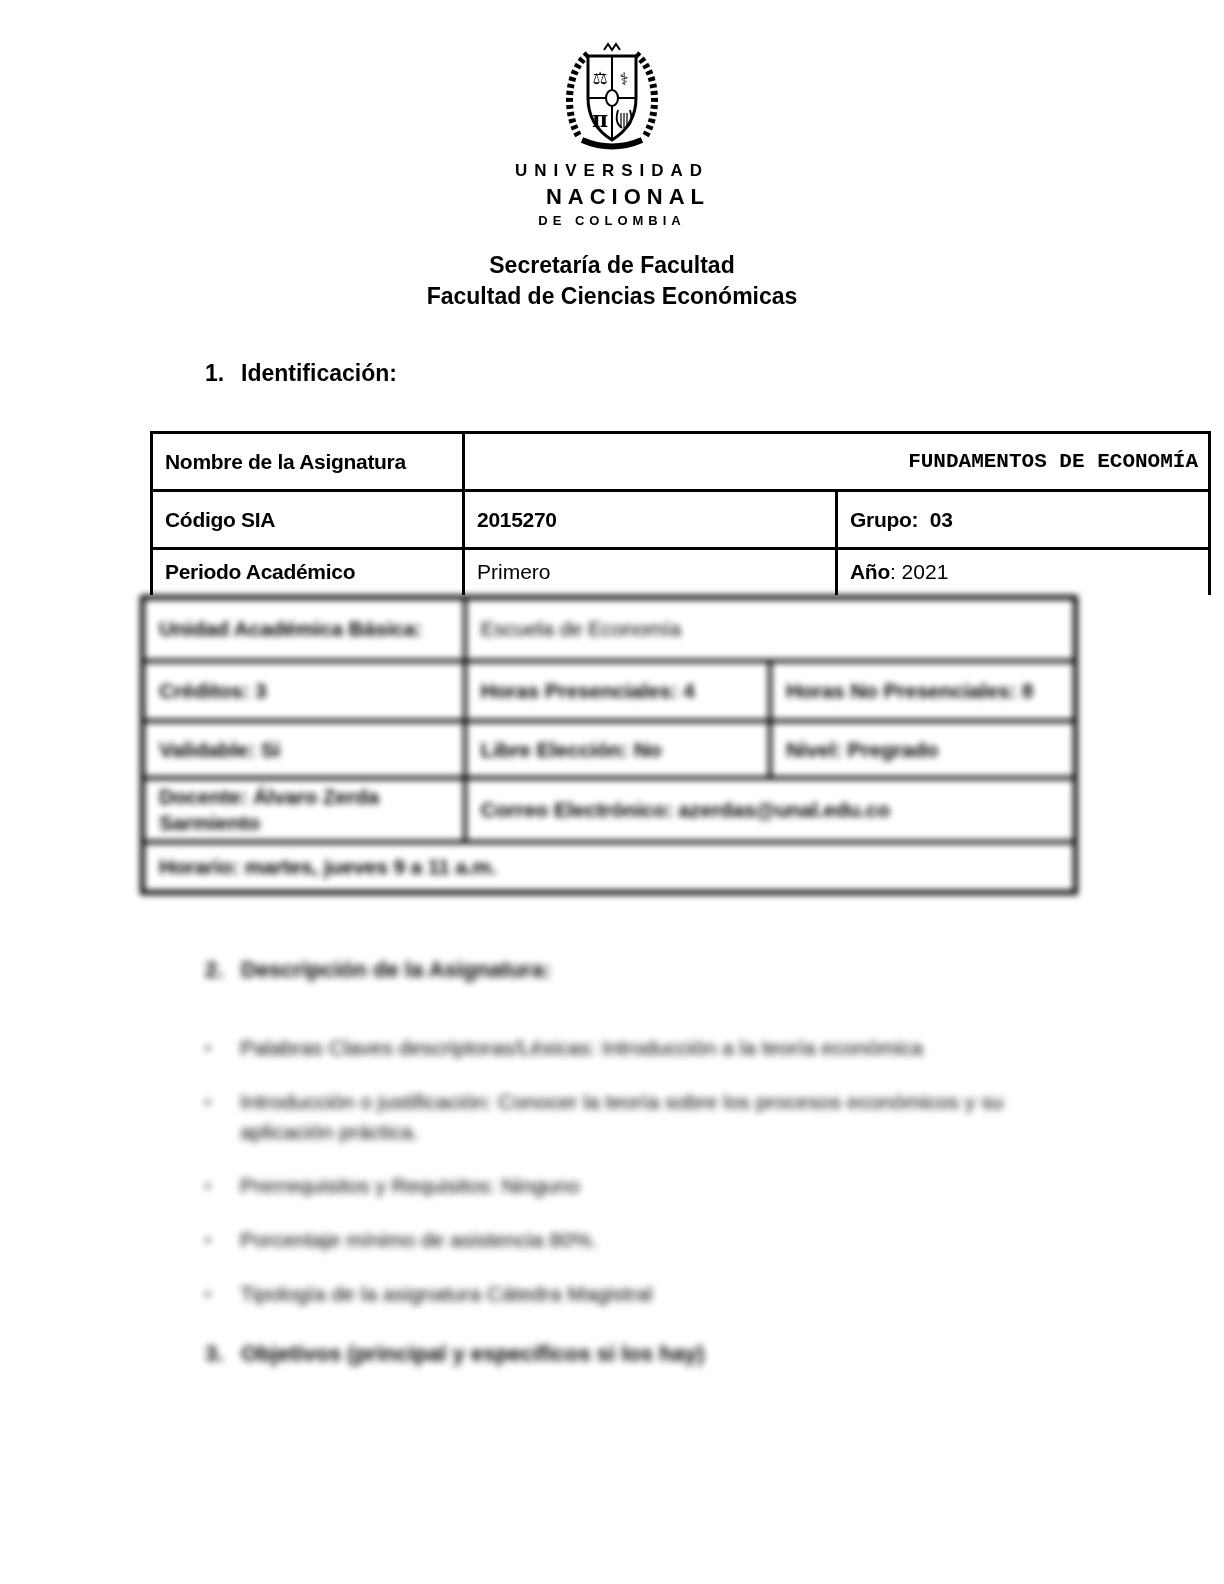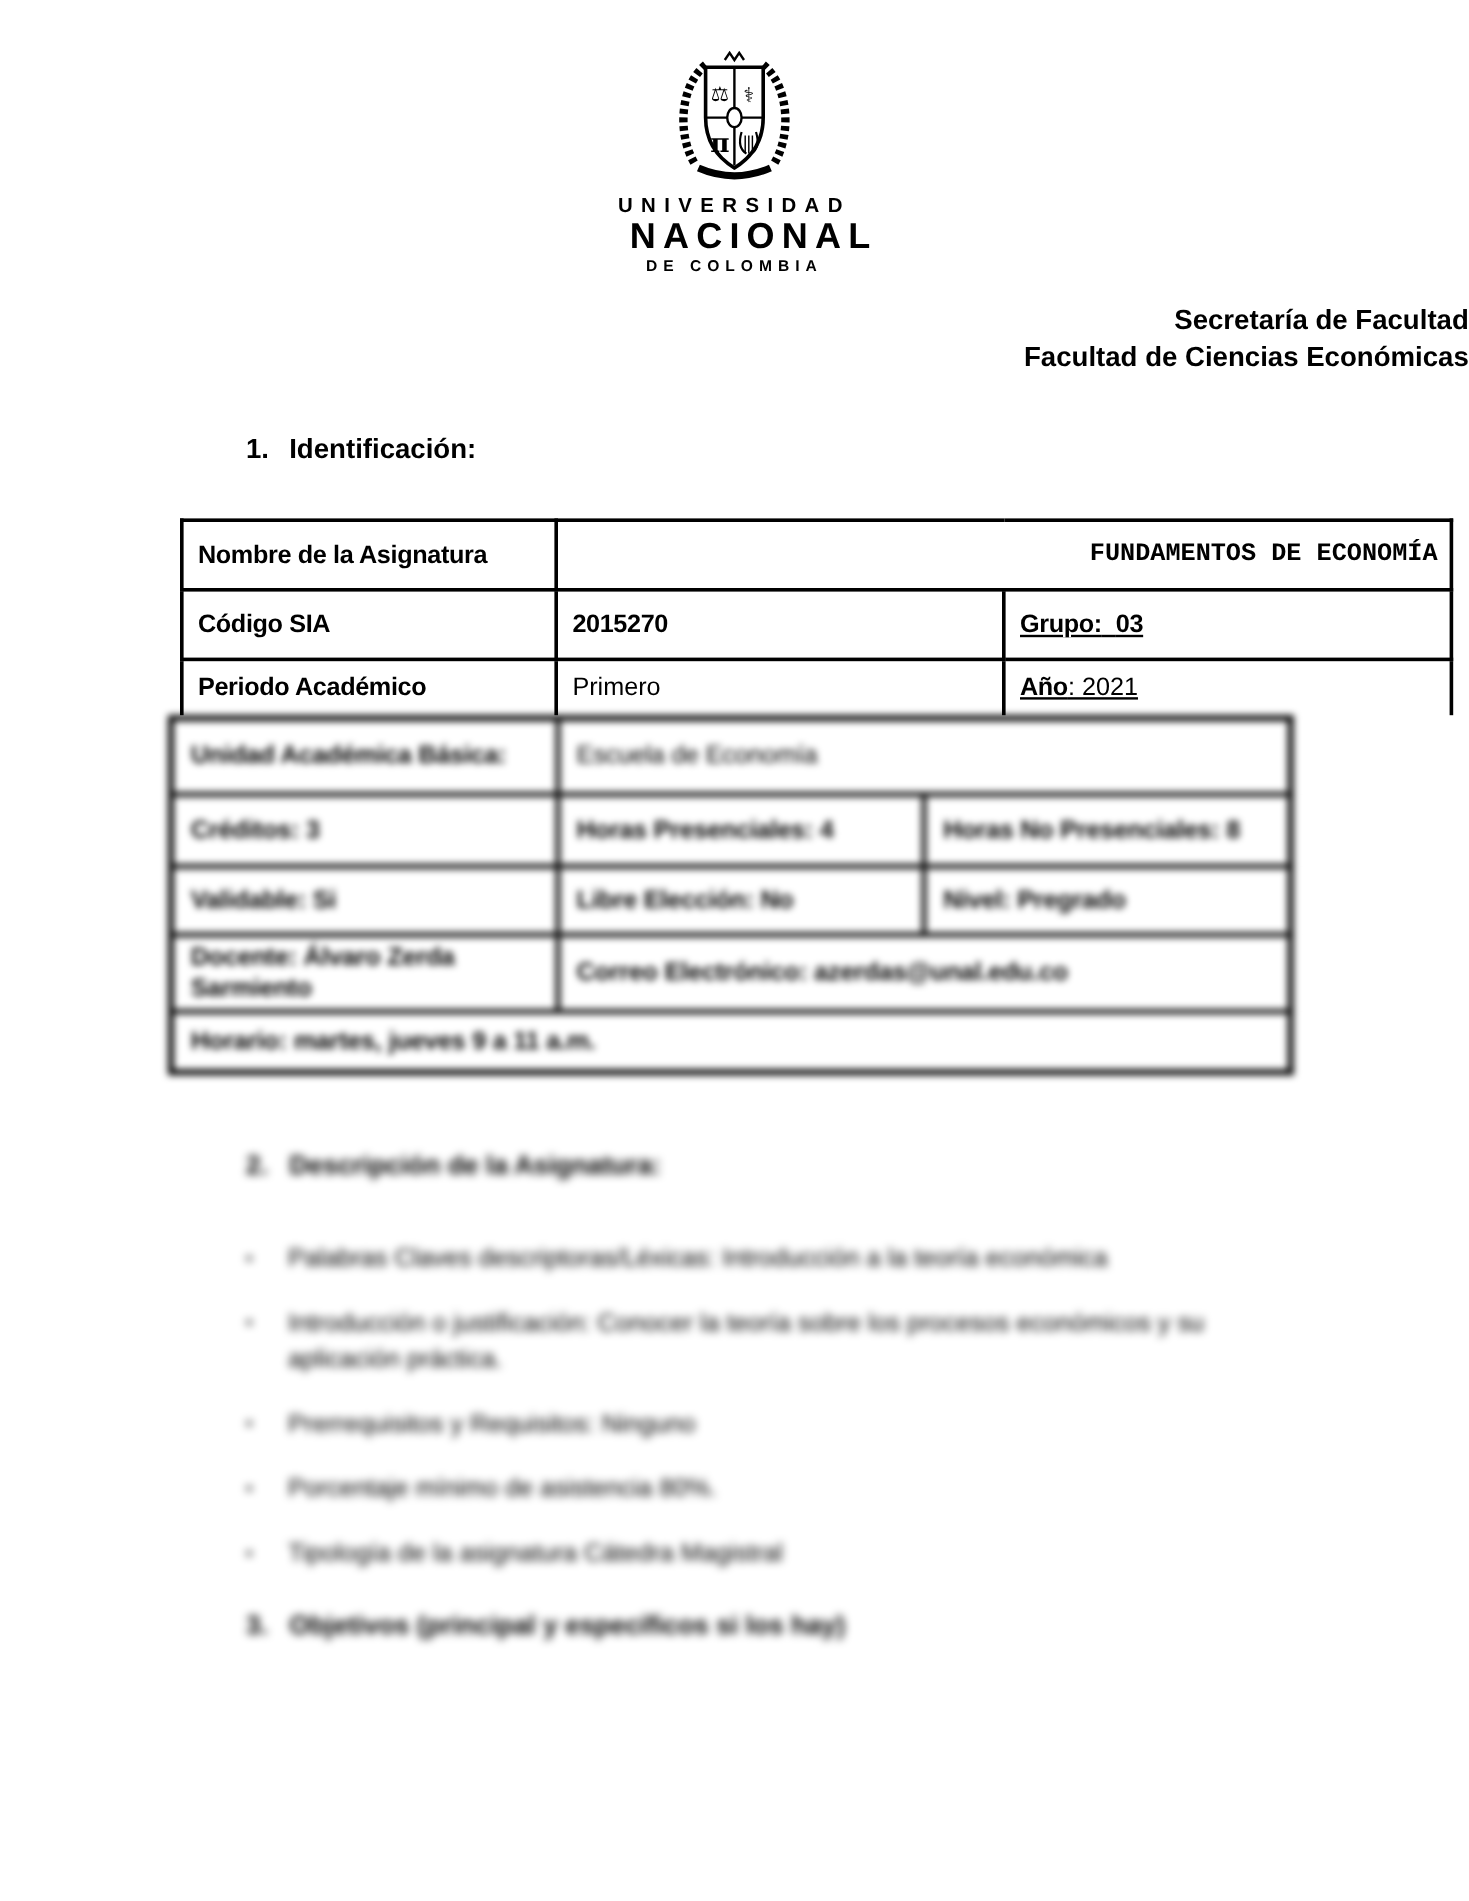--- a/index.html
+++ b/index.html
@@ -21,7 +21,7 @@
   .logo-block { text-align: center; padding-top: 42px; }
   .crest { display: inline-block; }
   .wm1 { font-size: 17px; font-weight: bold; letter-spacing: 7px; margin-top: 5px; }
-  .wm2 { font-size: 30px; font-weight: bold; letter-spacing: 6px; line-height: 32px; padding-left: 32px; }
+  .wm2 { font-size: 22px; font-weight: bold; letter-spacing: 6px; line-height: 32px; padding-left: 32px; }
   .wm3 { font-size: 13px; font-weight: bold; letter-spacing: 5px; }
 
   

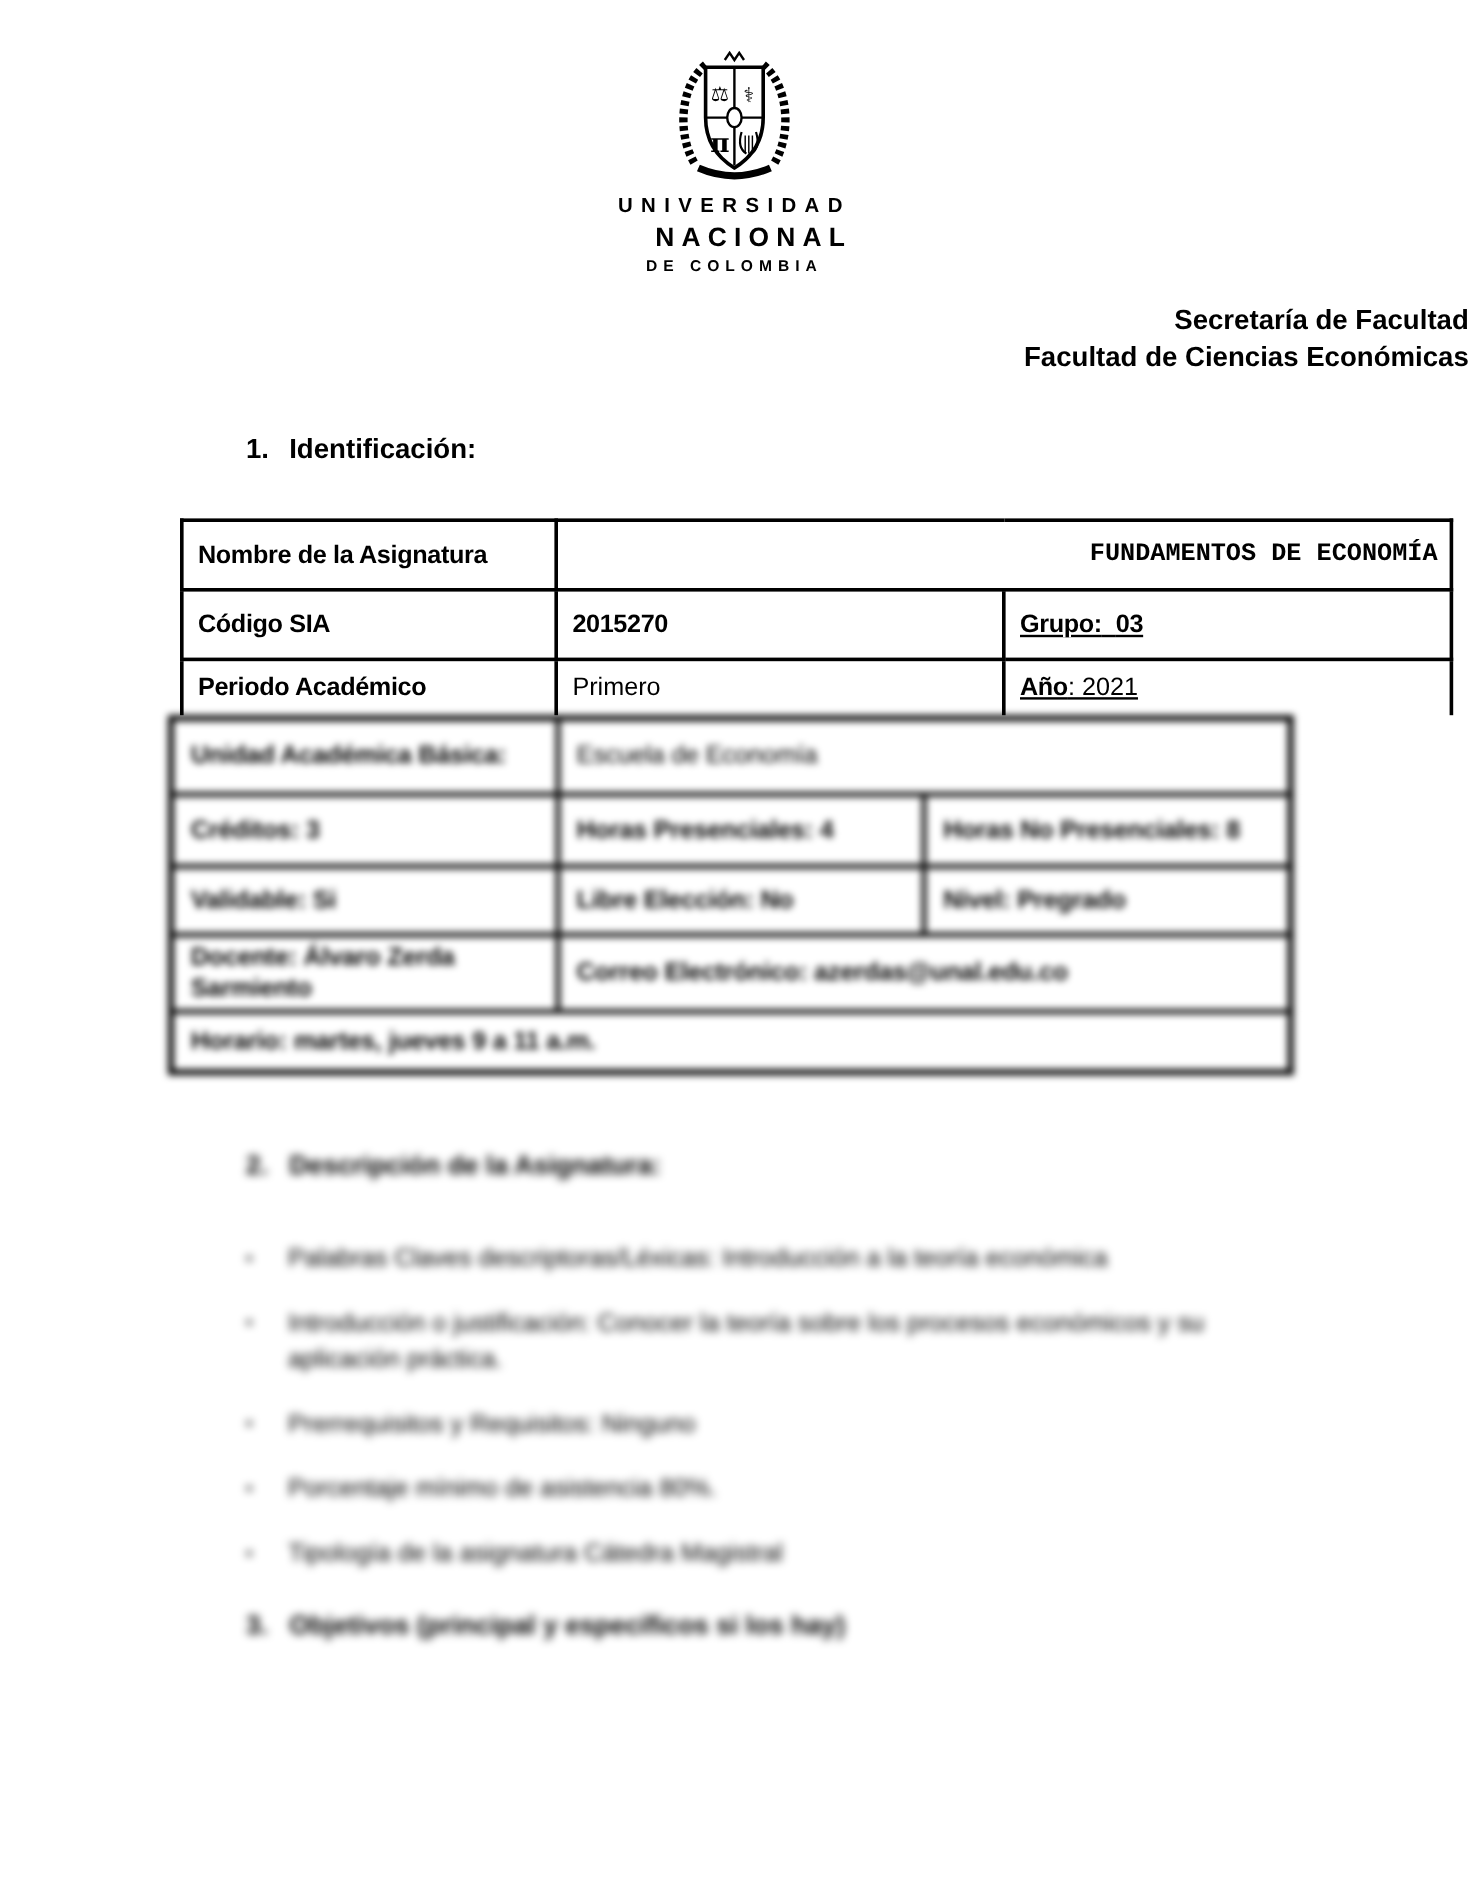--- a/index.html
+++ b/index.html
@@ -26,7 +26,7 @@
 
   
   .doc-header {
-    text-align: right;
+    text-align: center;
     margin-top: 22px;
     font-size: 23px;
     font-weight: bold;

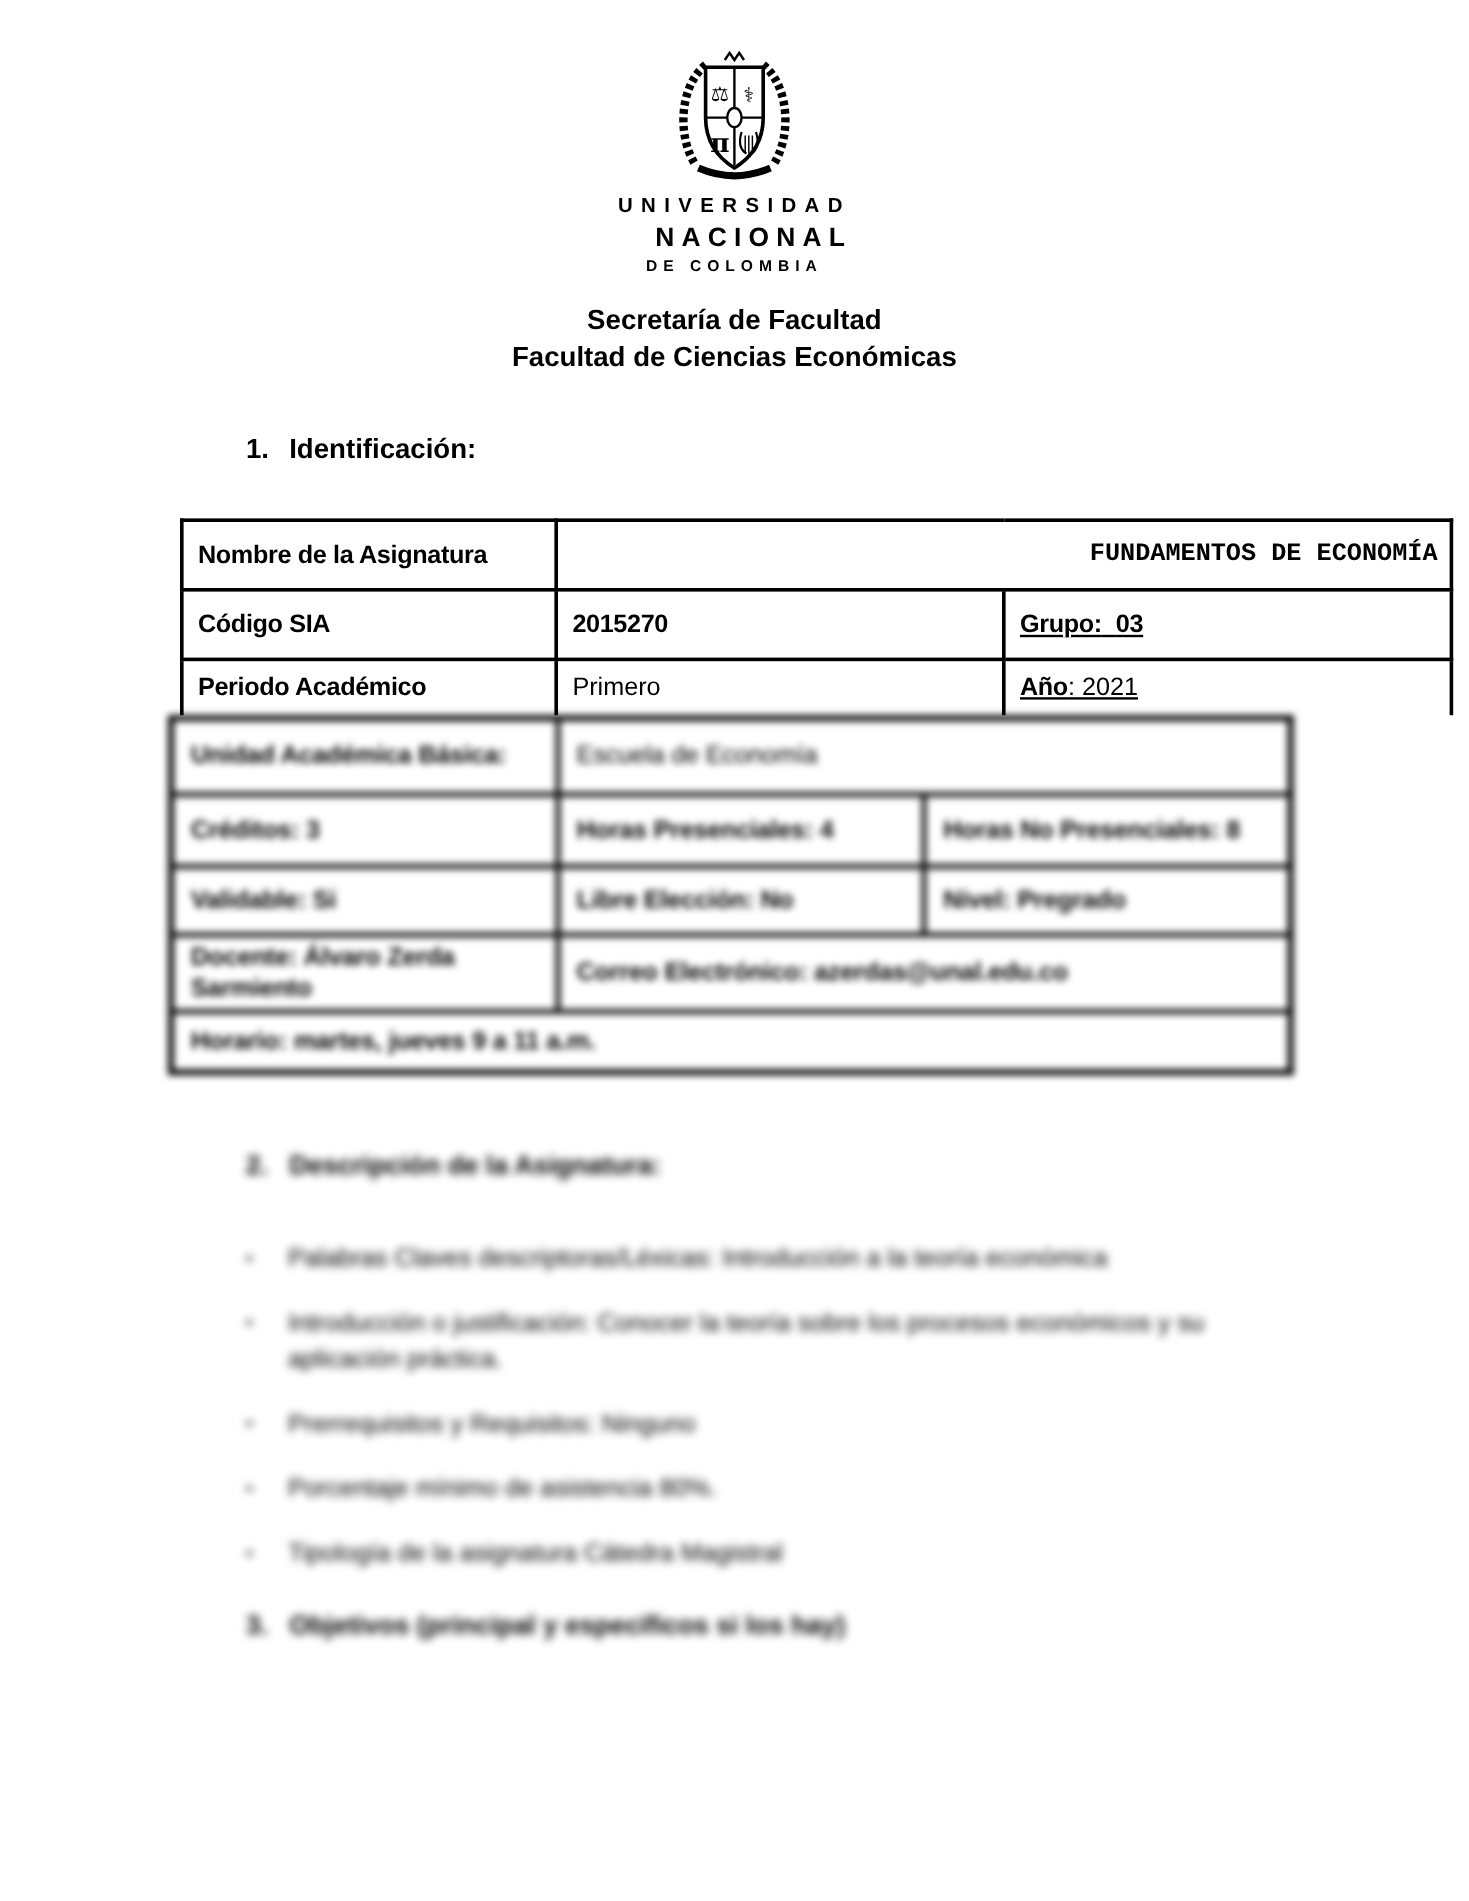--- a/index.html
+++ b/index.html
@@ -57,7 +57,7 @@
   }
   table.info-table .c1 { width: 312px; }
   table.info-table .c2 { width: 298px; }
-  table.info-table .c3 { width: 303px; text-decoration: underline; }
+  table.info-table .c3 { width: 303px; }
   .lbl { font-weight: bold; letter-spacing: -0.3px; }
   .serif-title {
     font-family: Liberation Mono, monospace;

